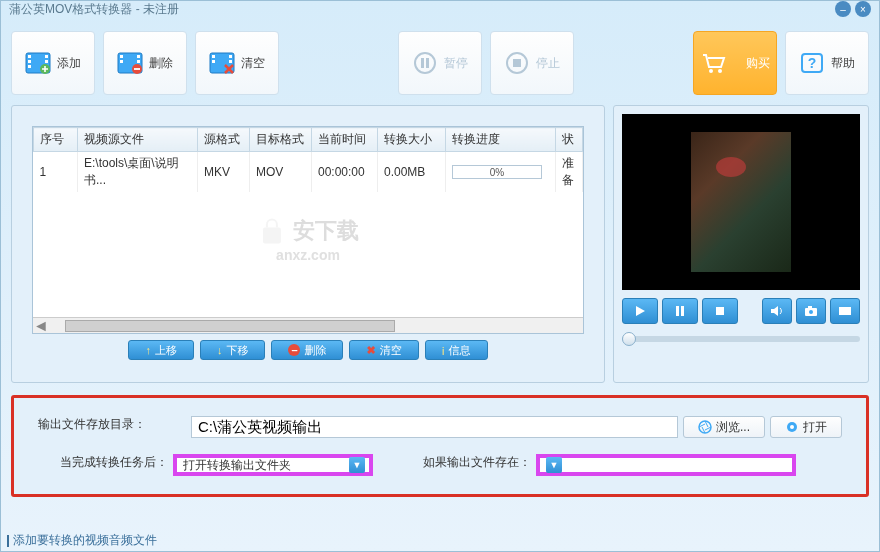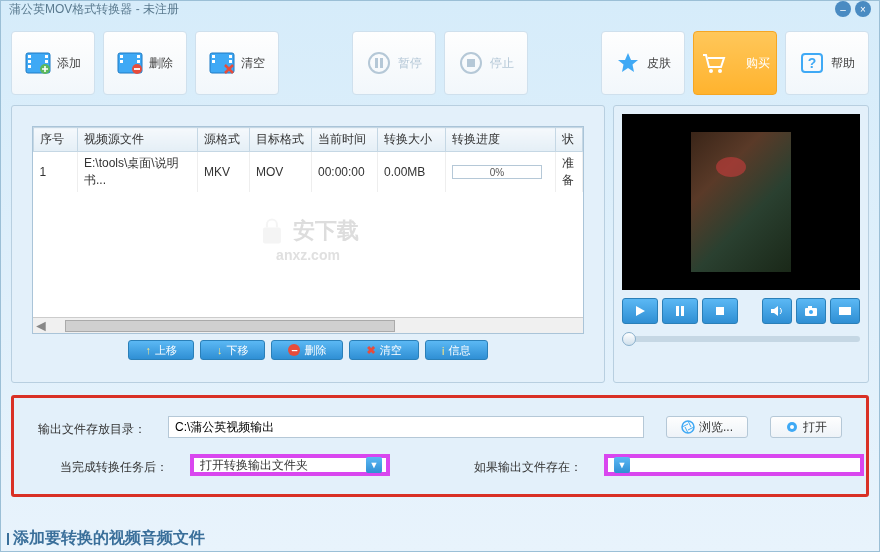--- a/index.html
+++ b/index.html
@@ -128,14 +128,6 @@
       <span>停止</span>
     </div>
     <div class="spacer"></div>
-    <div class="tb-btn">
-      <span class="tb-icon">
-        <svg width="24" height="22">
-            <path d="M12 1l3 7h7l-5.5 4.5L18 20l-6-4-6 4 1.5-7.5L2 8h7z" fill="#3fa9f5"></path>
-          </svg>
-      </span>
-      <span>皮肤</span>
-    </div>
     <div class="tb-btn highlight">
       <span class="tb-icon">
         <svg width="26" height="22">

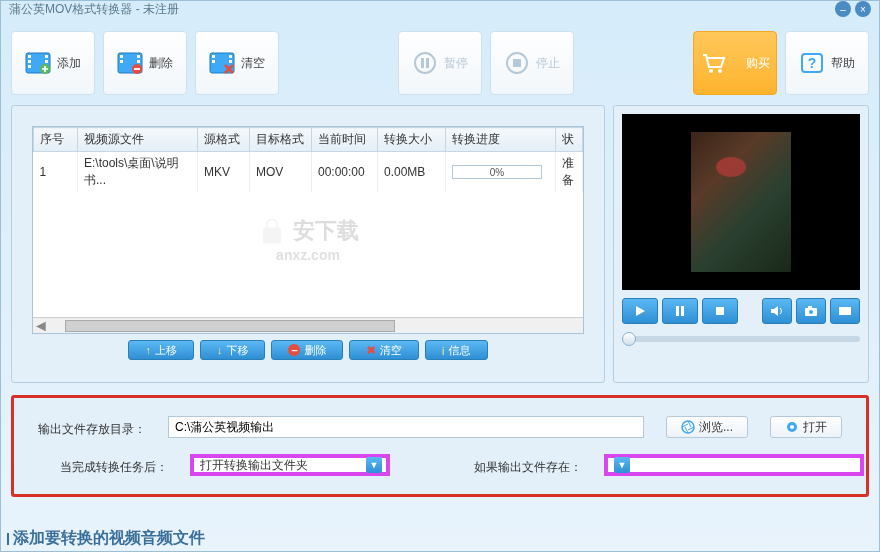--- a/index.html
+++ b/index.html
@@ -38,7 +38,7 @@
 .slider { height: 6px; background: #c5d7e4; border-radius: 3px; position: relative; margin-top: 4px; }
 .slider-thumb { position: absolute; left: 0; top: -4px; width: 14px; height: 14px; background: linear-gradient(#fff, #d0e0ec); border: 1px solid #8ab0cc; border-radius: 50%; }
 .bottom { margin: 8px 10px 0; border: 3px solid #d93025; background: #e3f0fa; border-radius: 3px; padding: 18px 24px; font-size: 12px; color: #333; }
-.brow { display: flex; align-items: flex-end; gap: 22px; margin-bottom: 16px; }
+.brow { display: flex; align-items: flex-start; gap: 5px; margin-bottom: 16px; }
 .brow:last-child { margin-bottom: 0; margin-left: 22px; }
 .blabel { flex: 0 0 auto; }
 .binput { flex: 1; height: 22px; background: #fff; border: 1px solid #b5c8d7; padding: 2px 6px; font-size: 12px; }

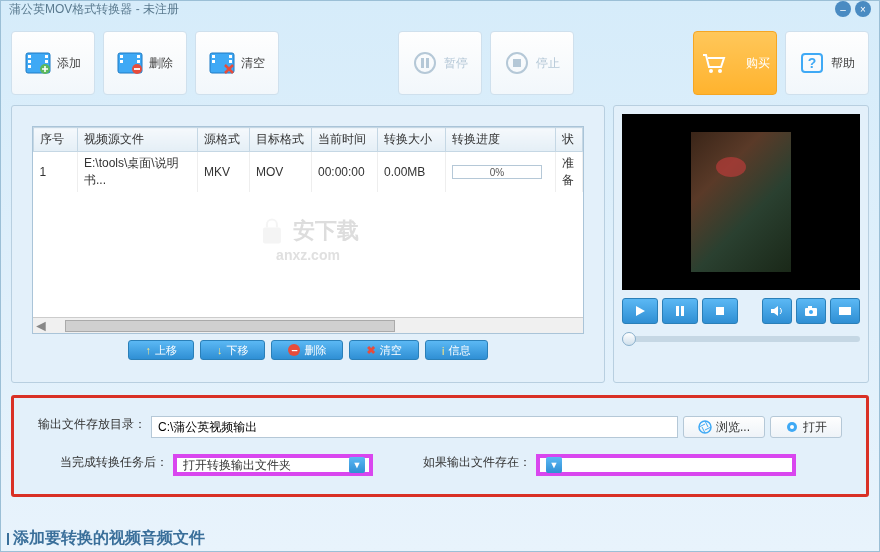--- a/index.html
+++ b/index.html
@@ -41,7 +41,7 @@
 .brow { display: flex; align-items: flex-start; gap: 5px; margin-bottom: 16px; }
 .brow:last-child { margin-bottom: 0; margin-left: 22px; }
 .blabel { flex: 0 0 auto; }
-.binput { flex: 1; height: 22px; background: #fff; border: 1px solid #b5c8d7; padding: 2px 6px; font-size: 12px; }
+.binput { flex: 1; height: 22px; background: #fff; border: 1px solid #b5c8d7; padding: 2px 6px; font-size: 15px; margin-left: 40px; }
 .bbtn { flex: 0 0 auto; height: 22px; padding: 0 14px; background: linear-gradient(#fefefe, #eef3f8); border: 1px solid #b5c8d7; border-radius: 3px; font-size: 12px; display: flex; align-items: center; gap: 4px; cursor: pointer; }
 .bselect { flex: 0 0 200px; height: 22px; background: #fff; border: 4px solid #d946ef; display: flex; align-items: center; justify-content: space-between; padding: 0 4px 0 6px; font-size: 12px; }
 .bselect.wide { flex: 0 0 260px; }

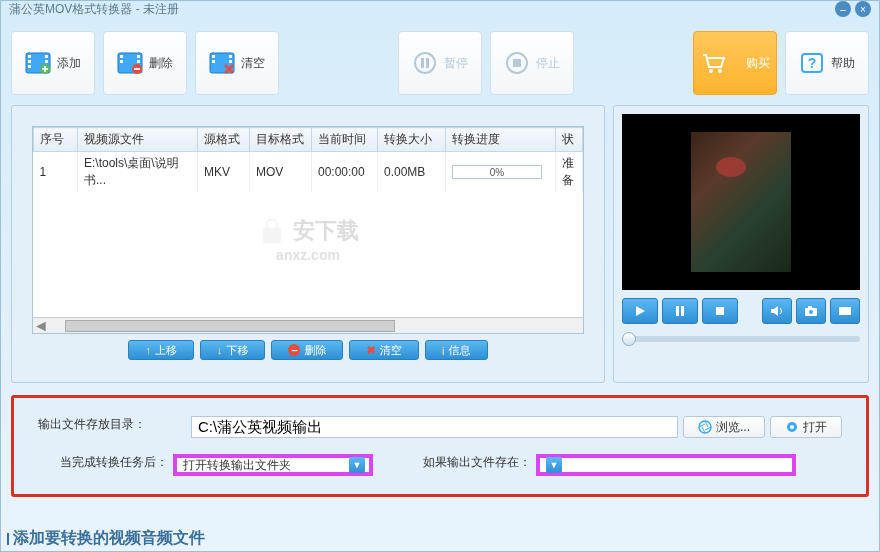--- a/index.html
+++ b/index.html
@@ -46,7 +46,7 @@
 .bselect { flex: 0 0 200px; height: 22px; background: #fff; border: 4px solid #d946ef; display: flex; align-items: center; justify-content: space-between; padding: 0 4px 0 6px; font-size: 12px; }
 .bselect.wide { flex: 0 0 260px; }
 .sel-arrow { width: 16px; height: 16px; background: linear-gradient(#5bb8f4, #2f8fd4); border-radius: 2px; color: #fff; display: flex; align-items: center; justify-content: center; font-size: 9px; }
-.status { position: absolute; bottom: 2px; left: 6px; font-size: 16px; color: #3a6f9a; font-weight: bold; }
+.status { position: absolute; bottom: 2px; left: 6px; font-size: 12px; color: #3a6f9a; }
 .status::before { content: ''; display: inline-block; width: 2px; height: 12px; background: #3a6f9a; margin-right: 4px; vertical-align: middle; }
 svg { display: block; }
 </style>

